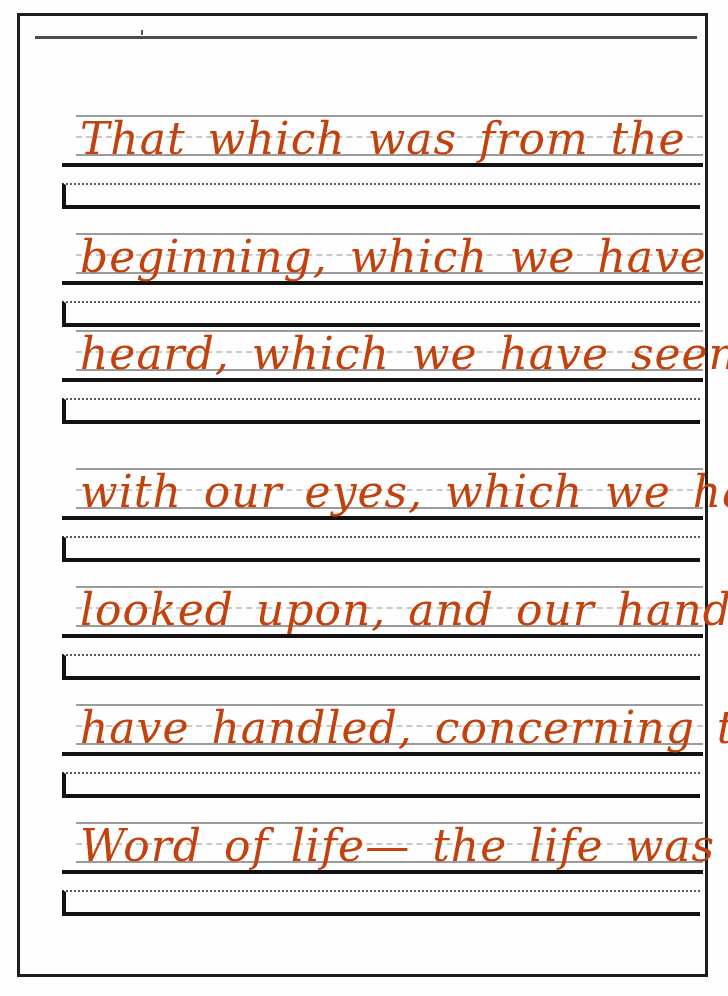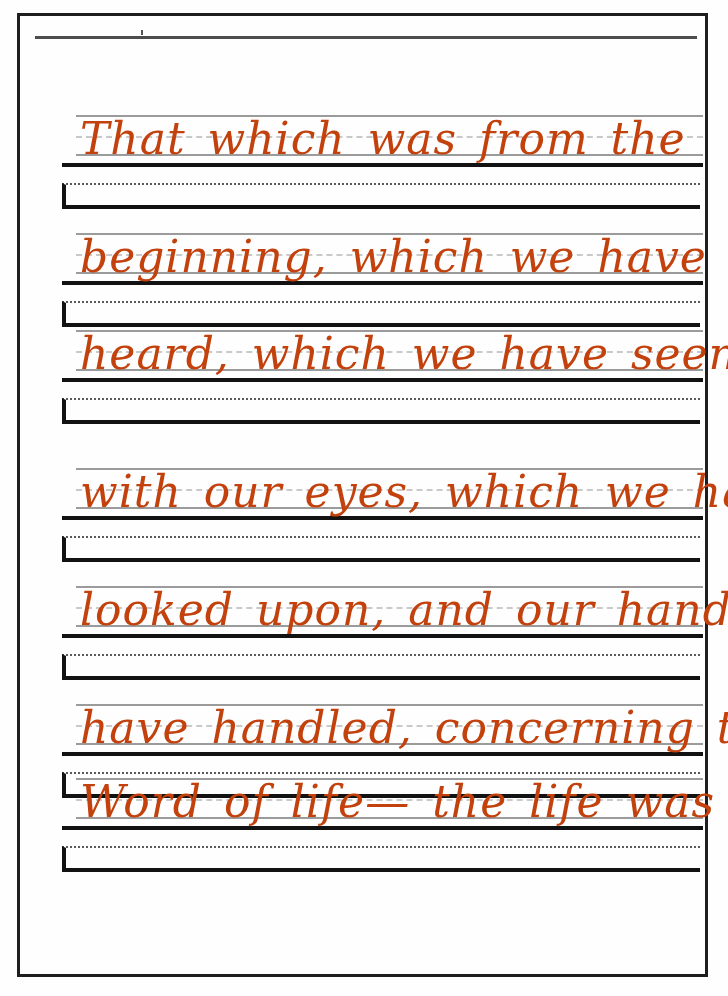--- a/index.html
+++ b/index.html
@@ -52,7 +52,7 @@
   .r3 { top: 468px; }
   .r4 { top: 586px; }
   .r5 { top: 704px; }
-  .r6 { top: 778px; }
+  .r6 { top: 822px; }
   .g-top, .g-base {
     position: absolute;
     left: 76px;

